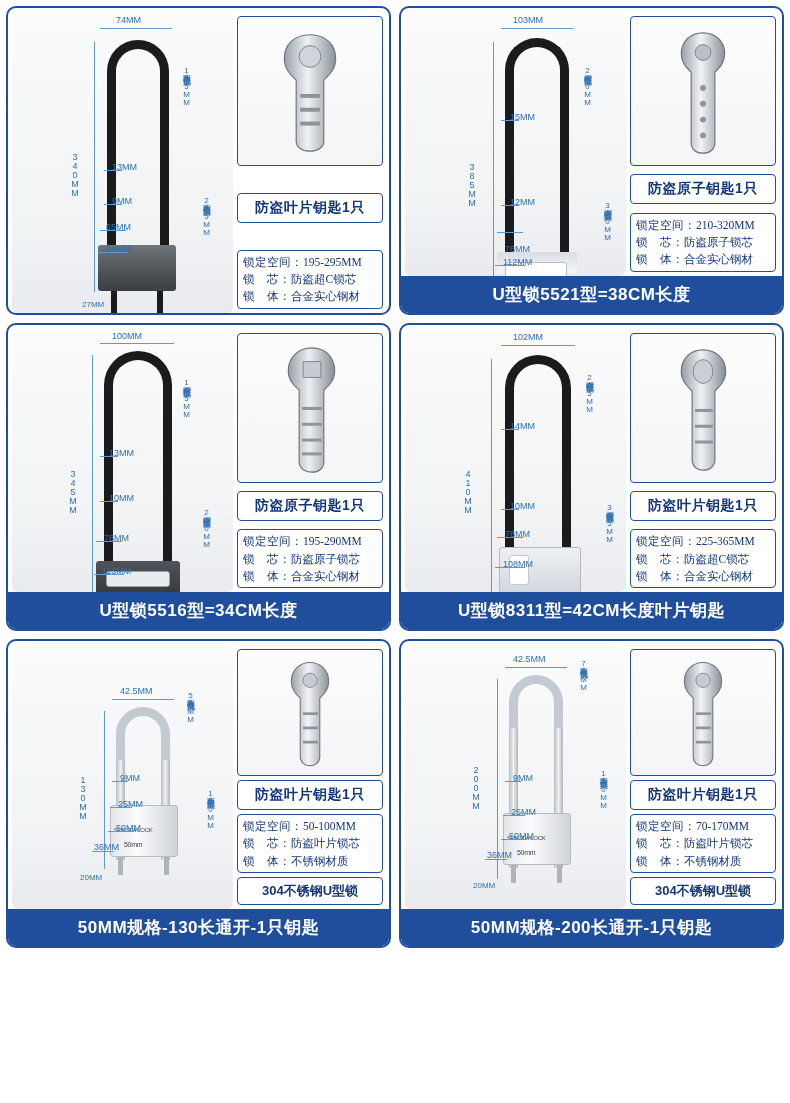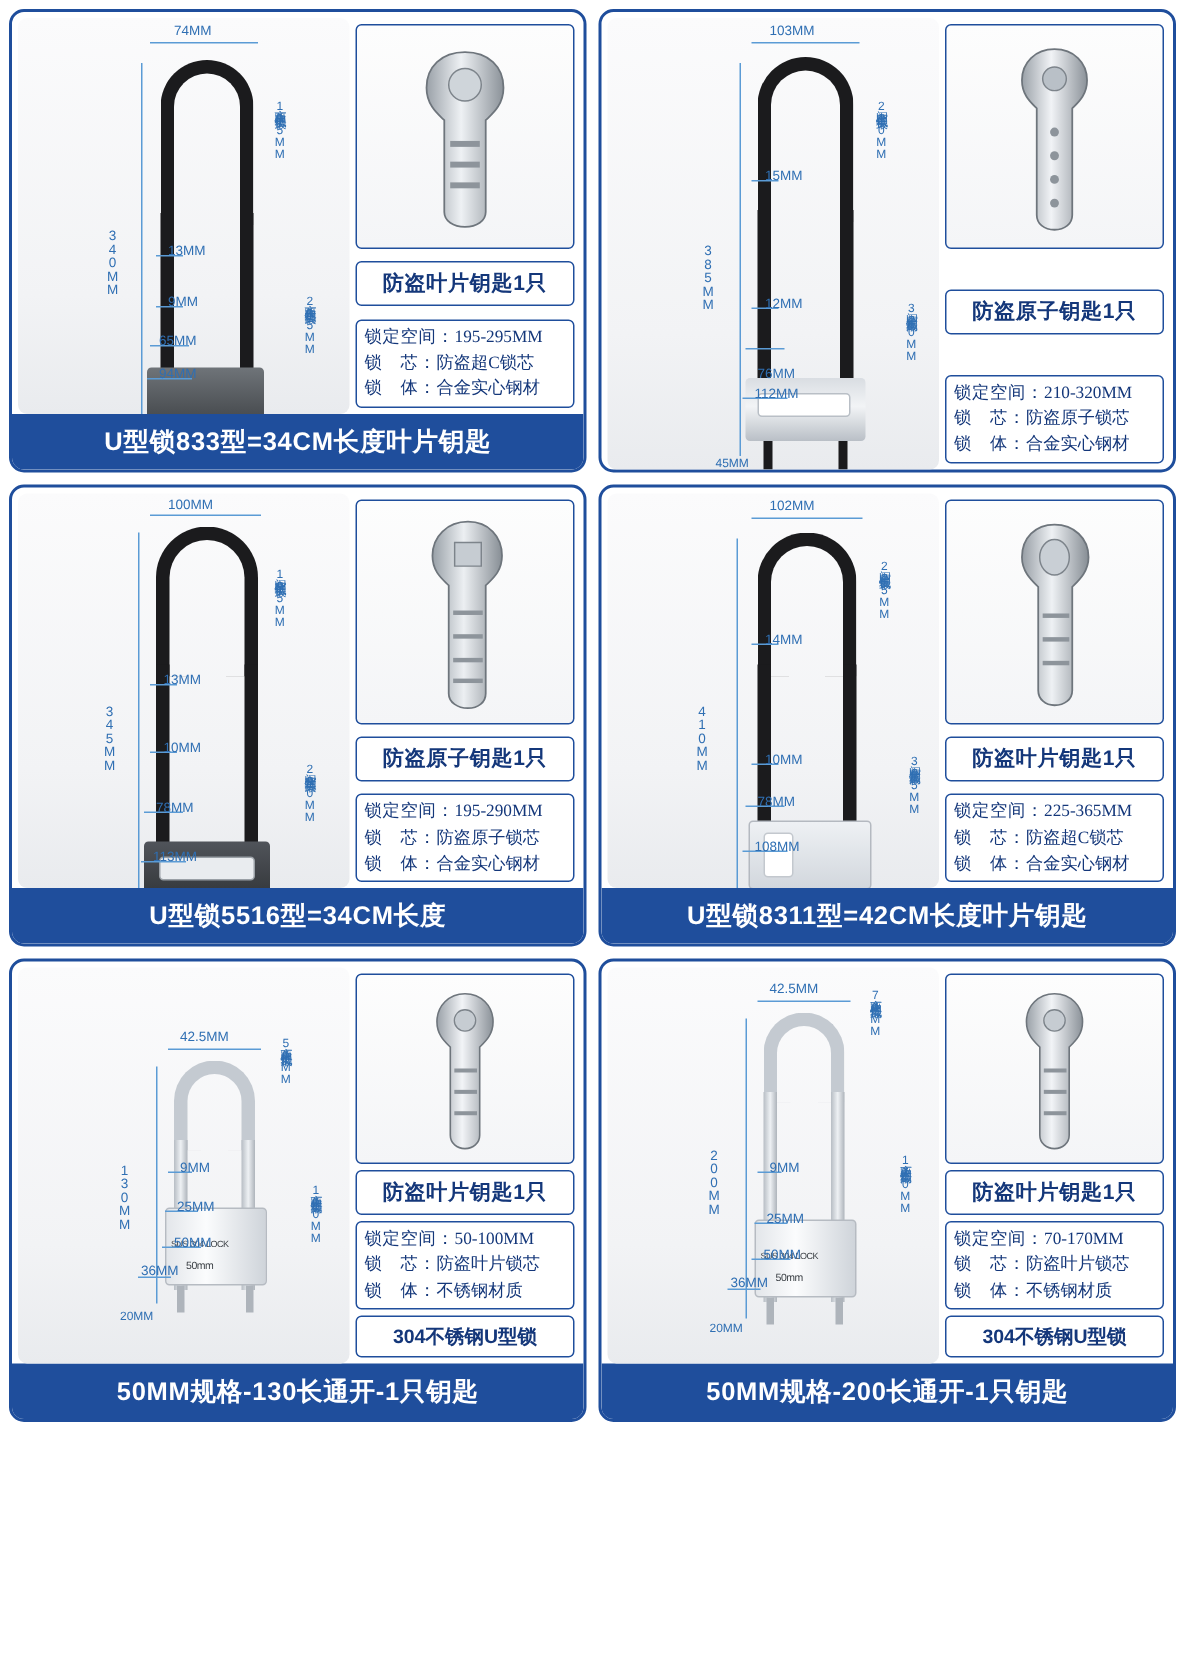--- a/index.html
+++ b/index.html
@@ -232,7 +232,6 @@
           </div>
         </div>
       </div>
-      <div class="card-title">U型锁833型=34CM长度叶片钥匙</div>
     </div>
 
     <div class="card">

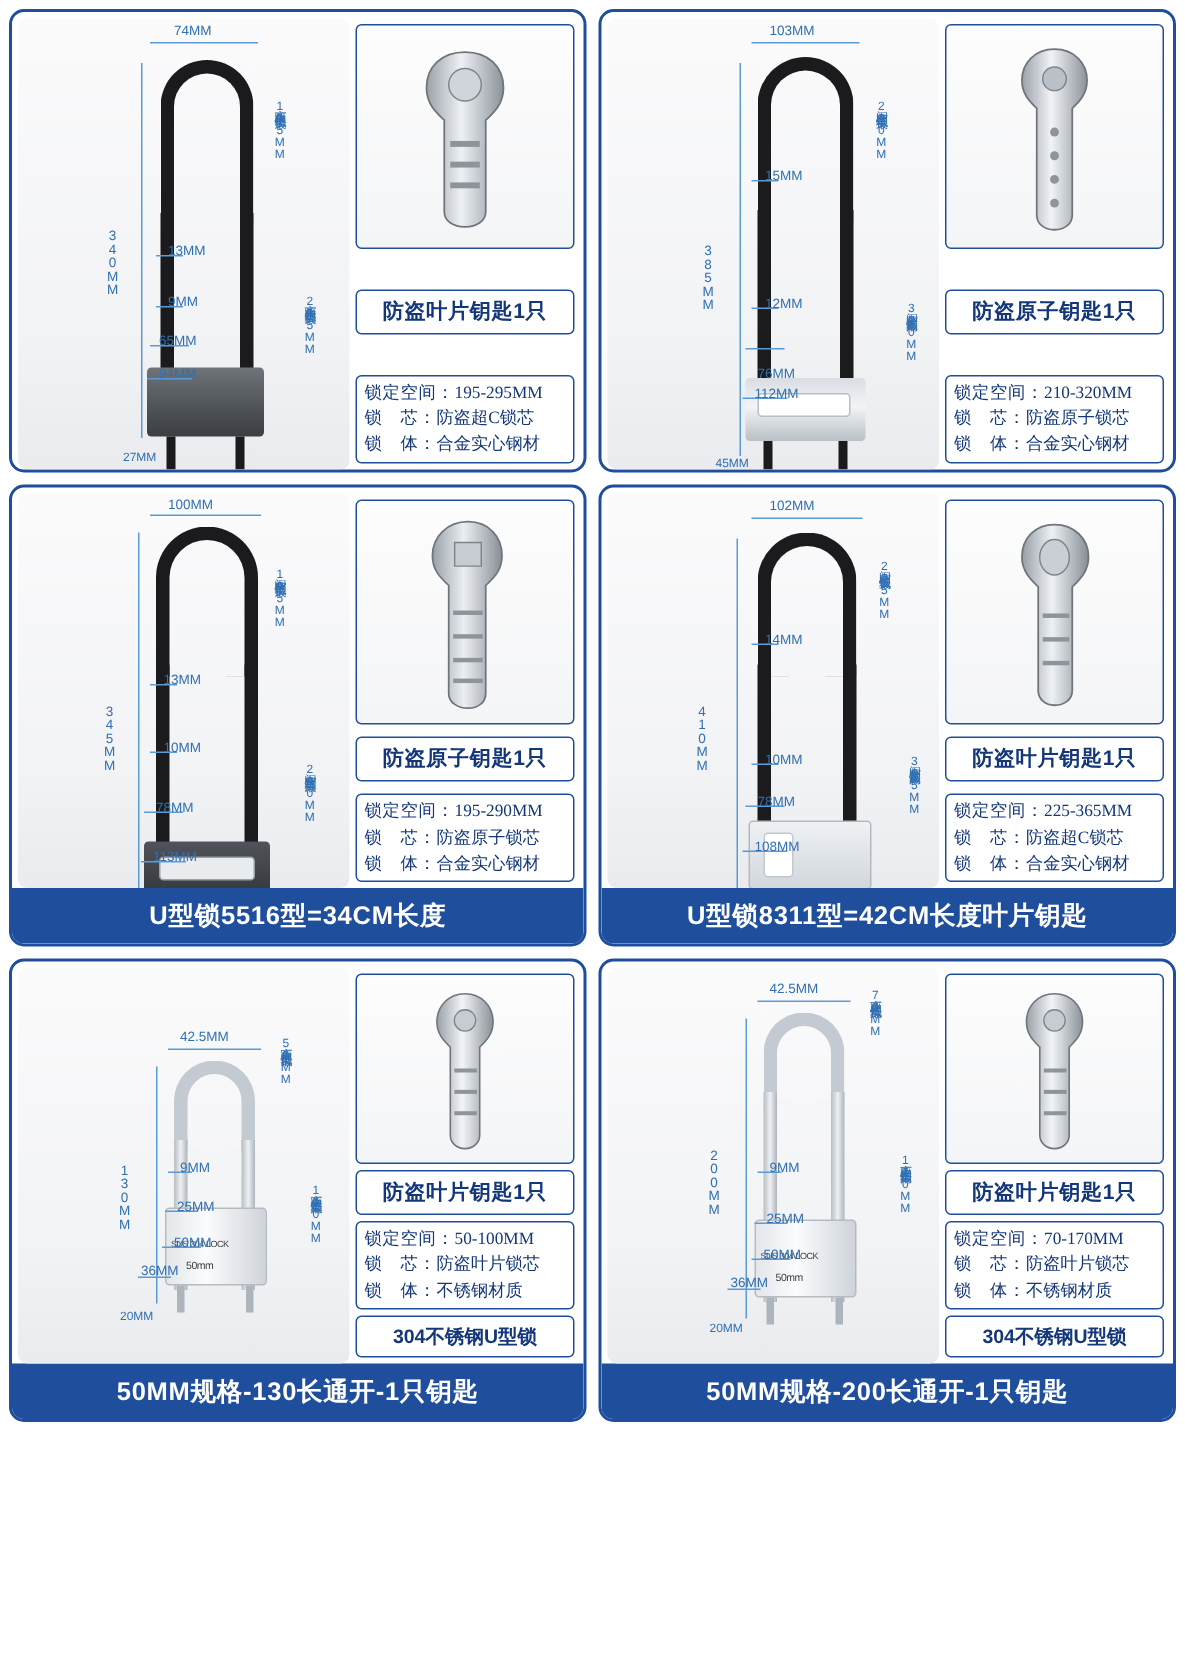--- a/index.html
+++ b/index.html
@@ -291,6 +291,7 @@
           </div>
         </div>
       </div>
+      <div class="card-title">U型锁5521型=38CM长度</div>
     </div>
   </div>
 

